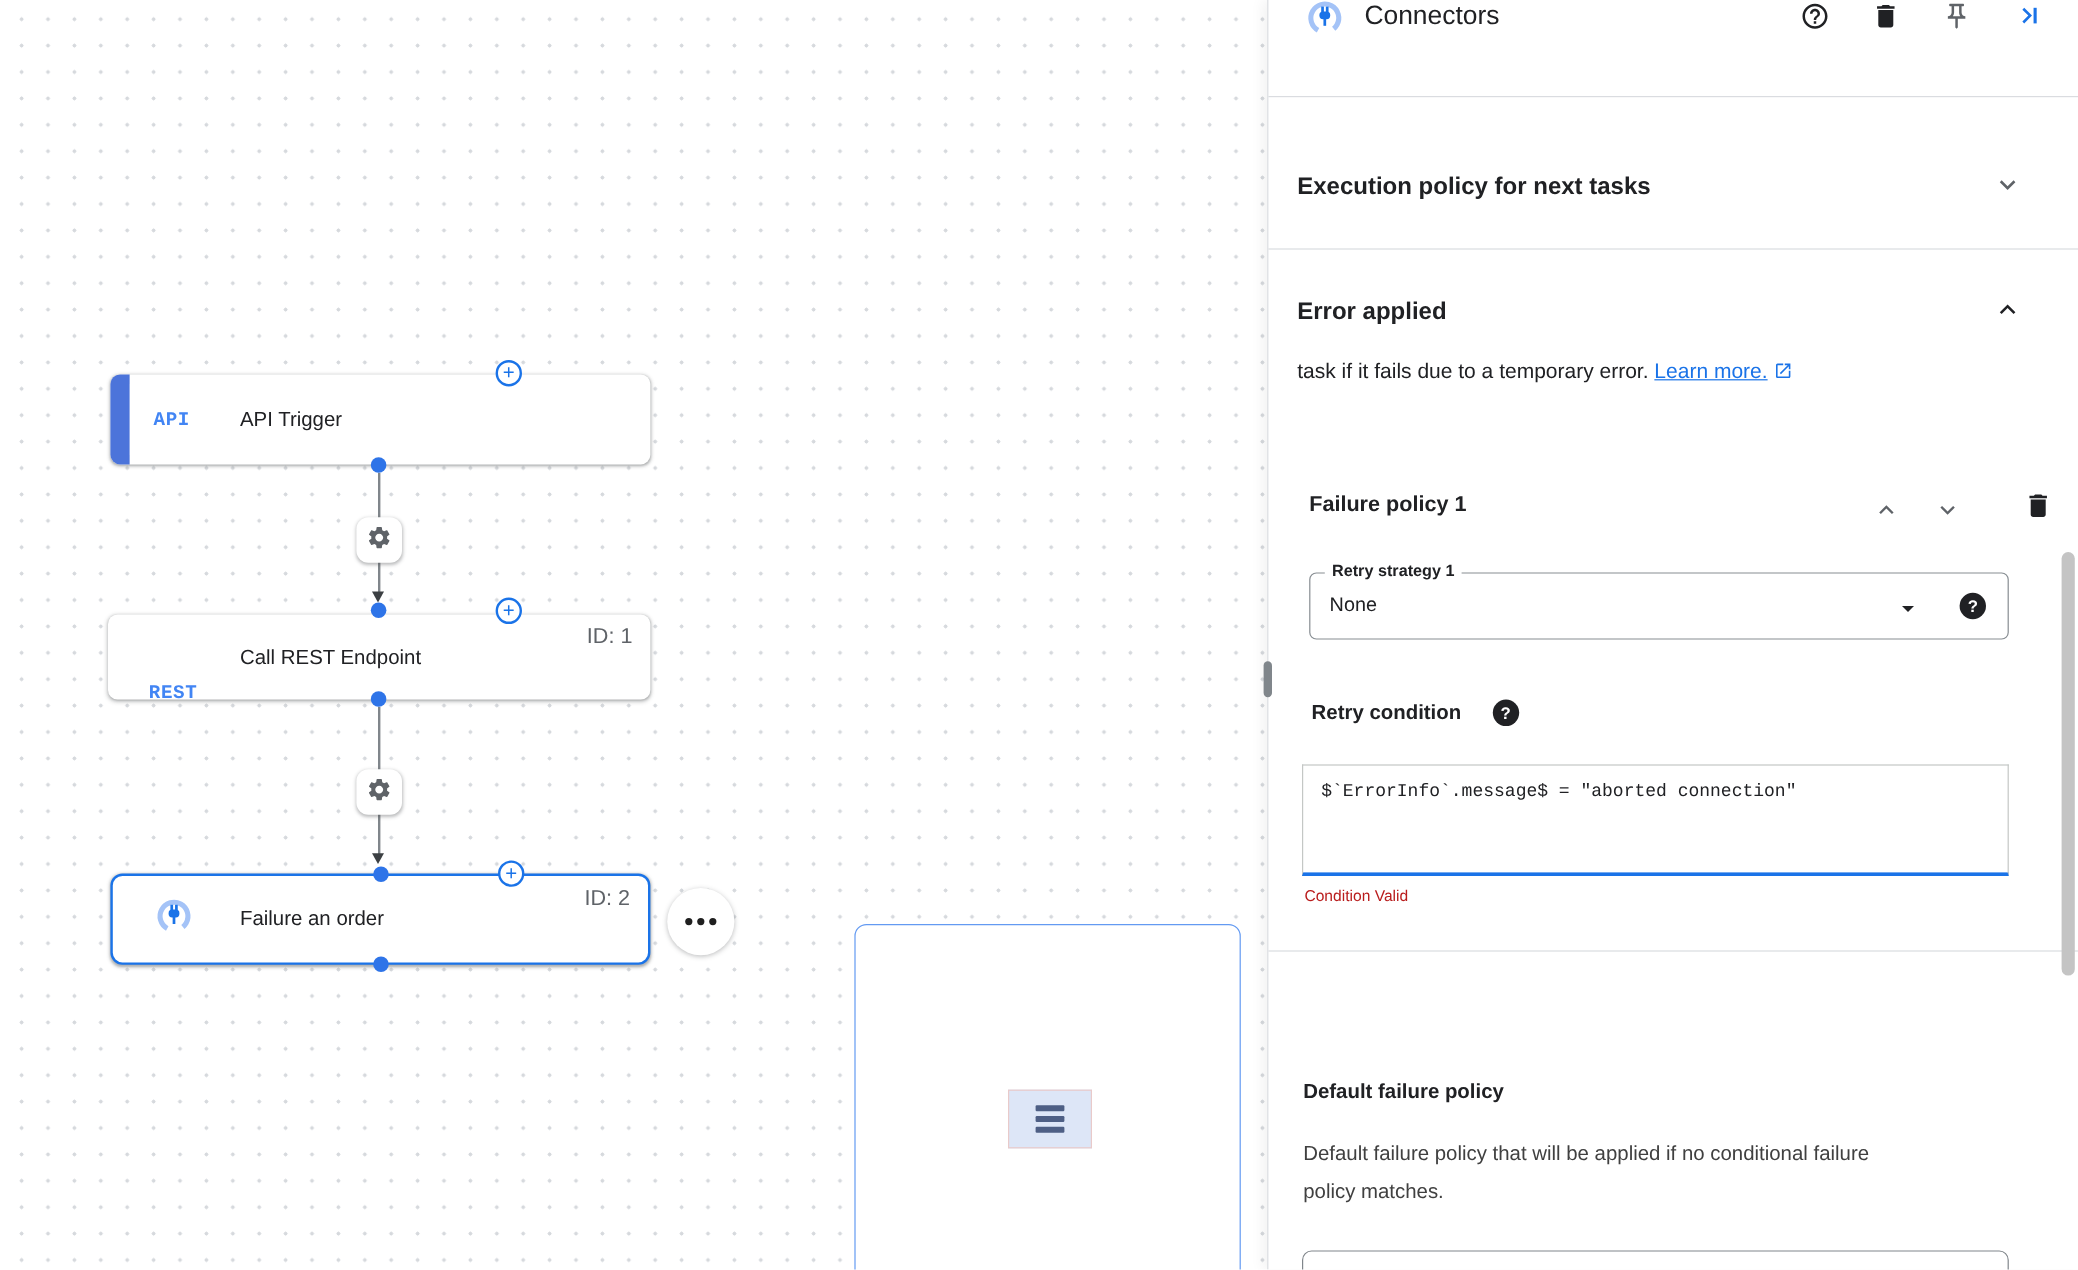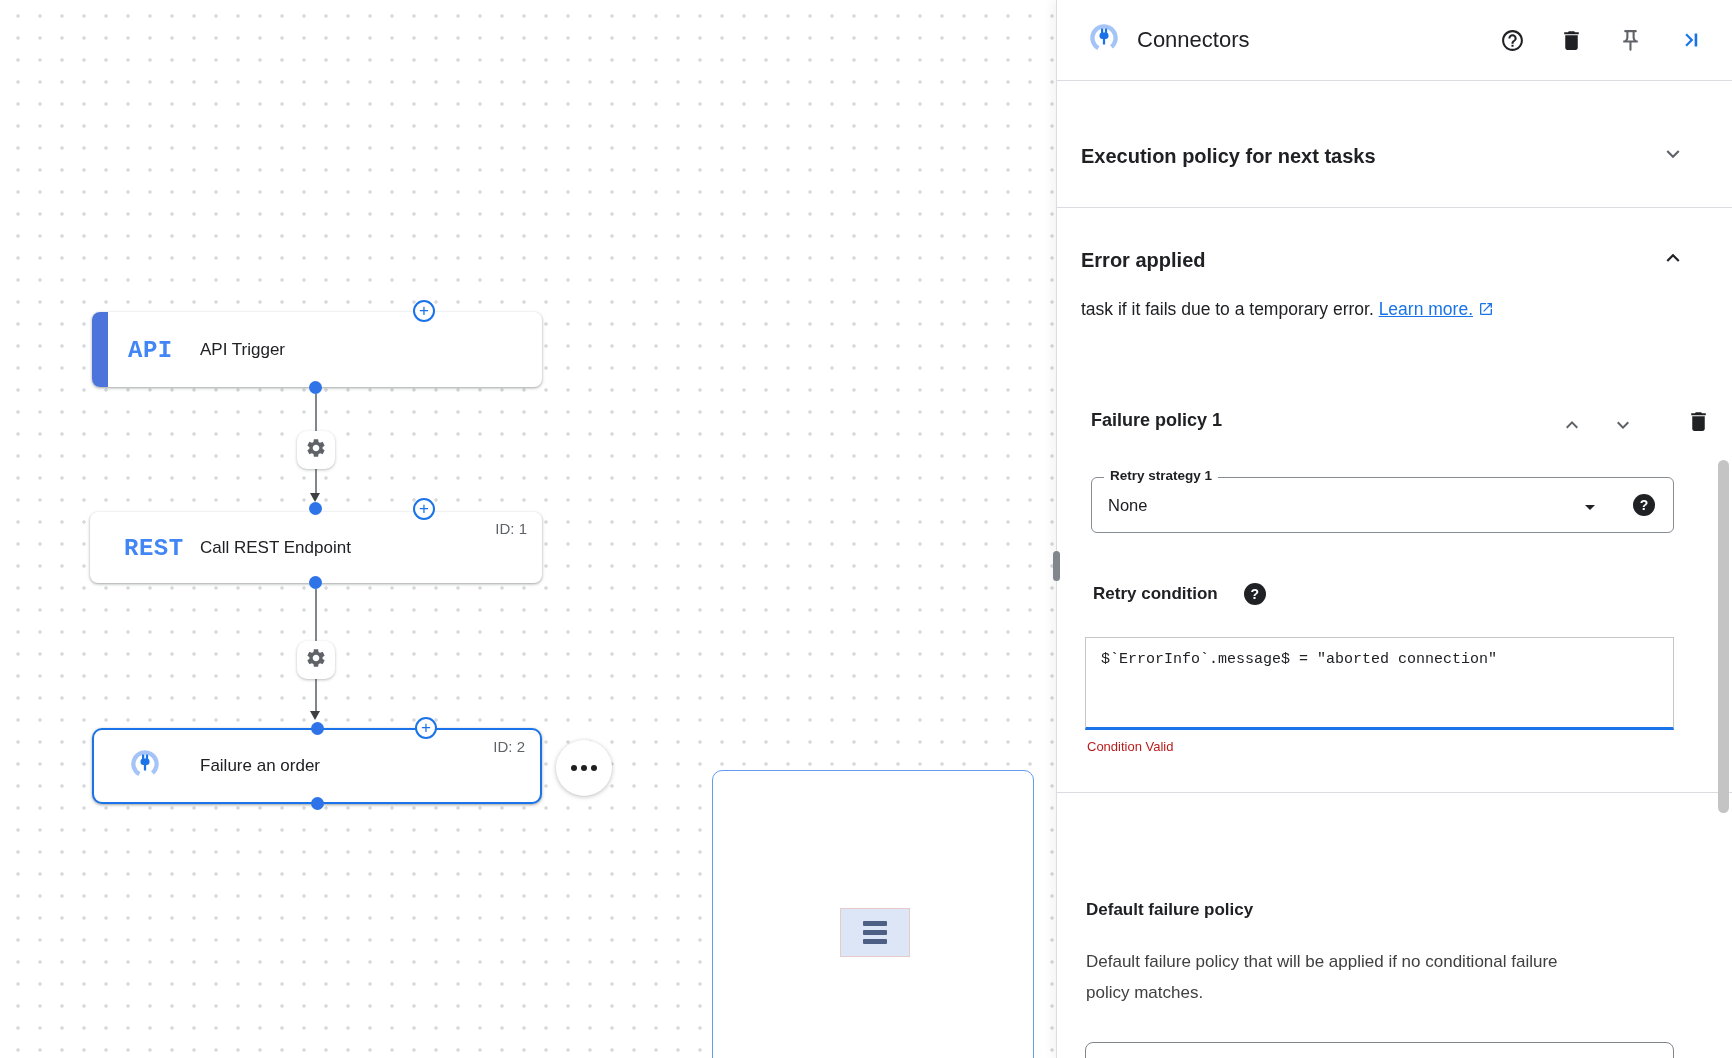--- a/index.html
+++ b/index.html
@@ -78,7 +78,7 @@
   }
   .panel-header {
     position:absolute; left:0; right:0; top:0; height:81px;
-    border-bottom:1px solid #dadce0; display:flex; align-items:center; padding:0 32px;
+    border-bottom:1px solid #dadce0; display:flex; align-items:flex-start; padding:0 32px;
   }
   .panel-title { font-size:22px; color:#202124; margin-left:18px; }
   .header-icons { position:absolute; right:30px; display:flex; align-items:center; gap:33px; }

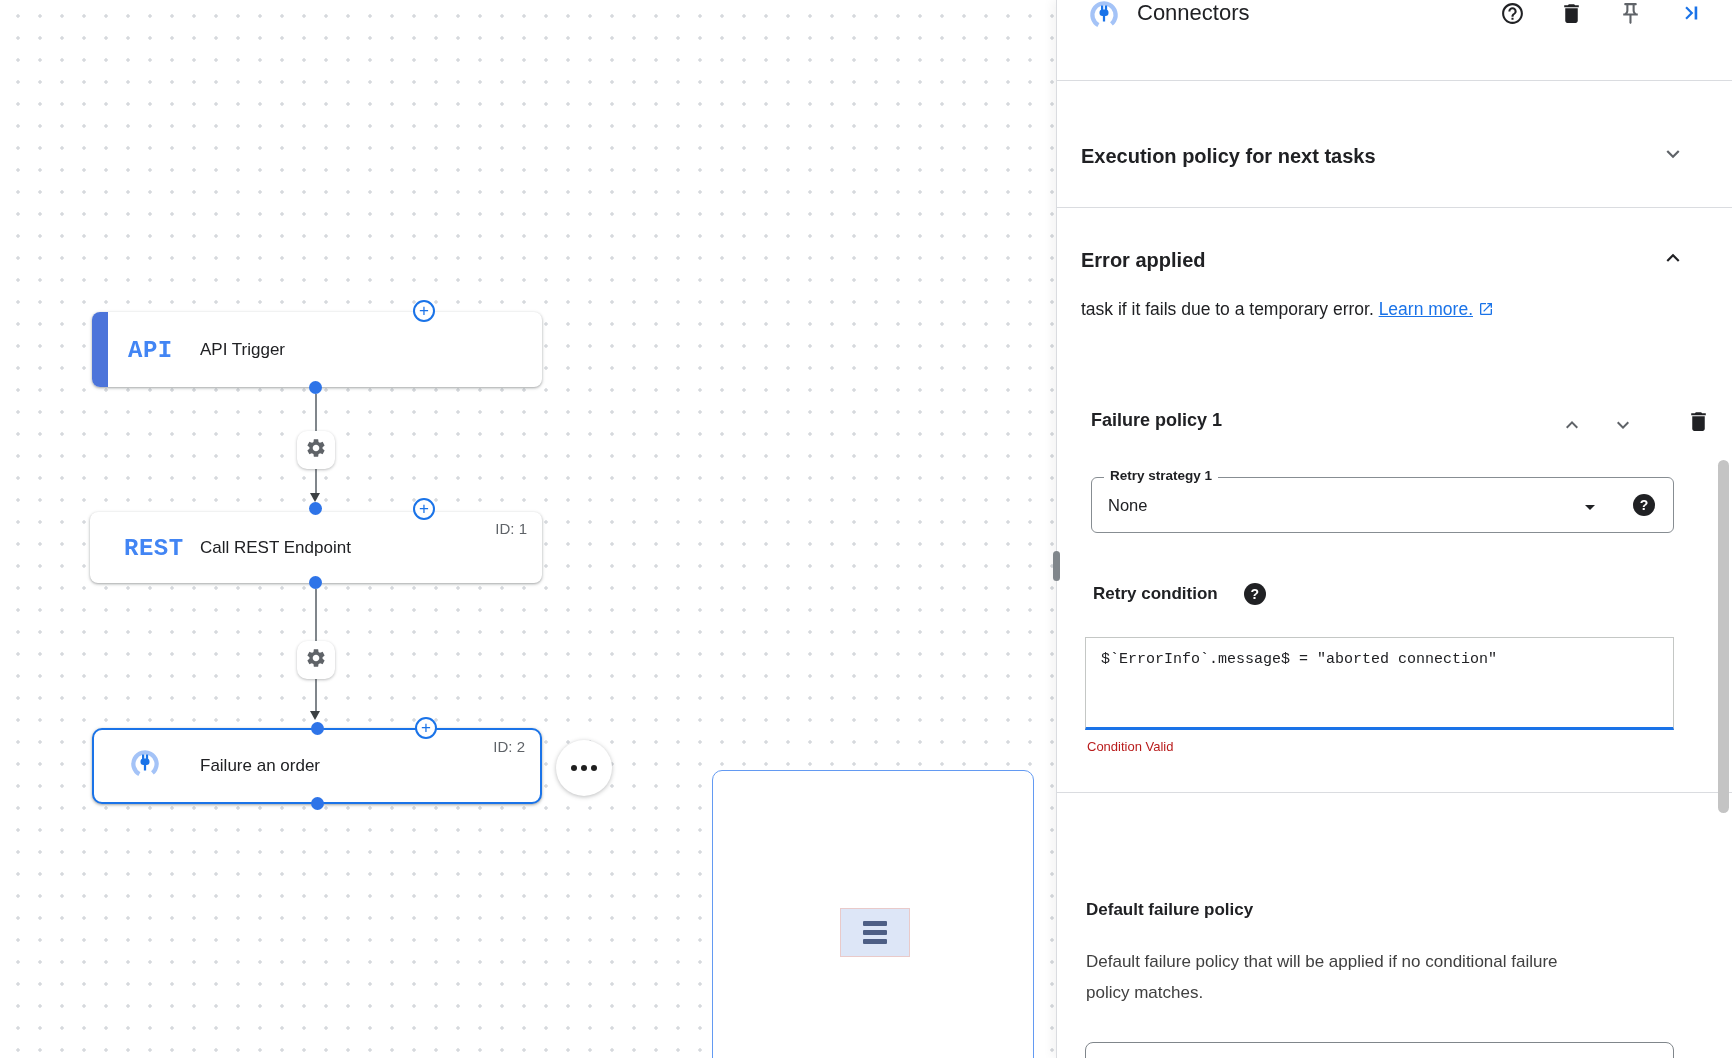--- a/index.html
+++ b/index.html
@@ -26,7 +26,7 @@
     background:#4c74da; border-radius:8px 0 0 8px;
   }
   .node-badge {
-    font-family:"Liberation Mono", monospace; font-weight:700; font-size:24px;
+    font-family:"Liberation Mono", monospace; font-weight:700; font-size:16px;
     color:#4285f4; letter-spacing:.5px; position:absolute; top:50%; transform:translateY(-50%);
   }
   .node1 .node-badge { left:36px; }

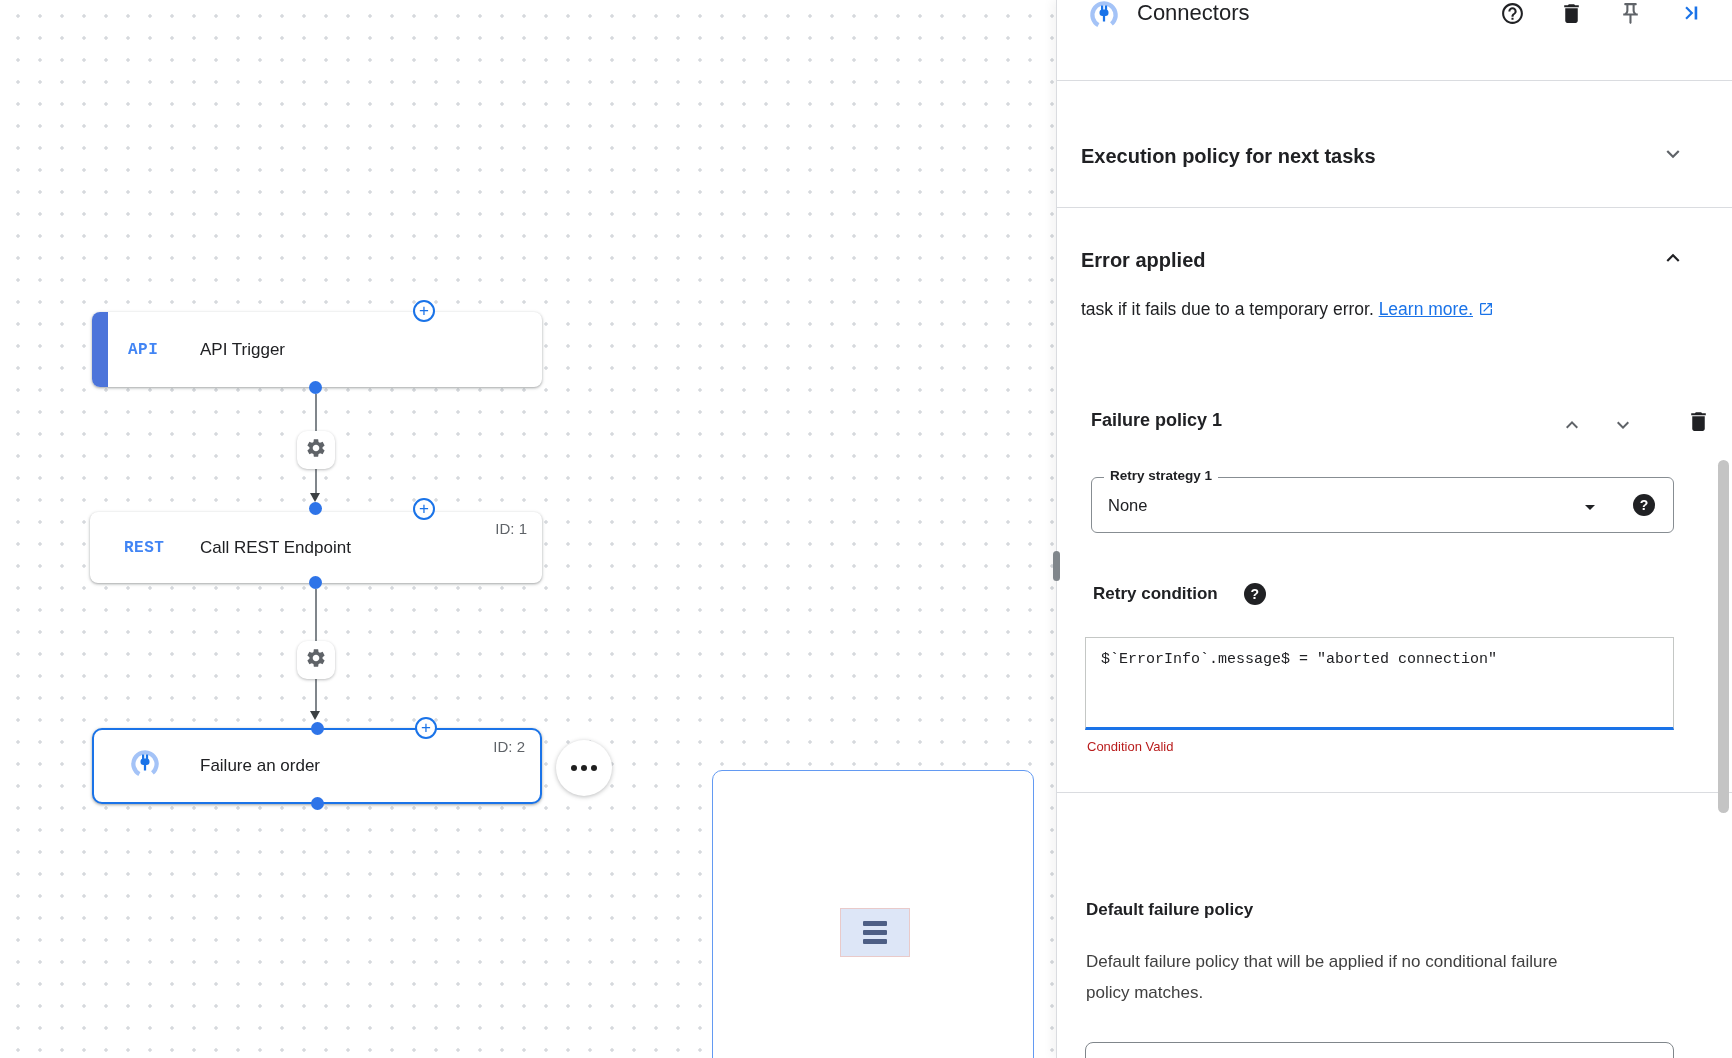--- a/index.html
+++ b/index.html
@@ -35,7 +35,7 @@
   .node1 .node-label { left:108px; }
   .node2 .node-label { left:110px; }
   .node3 .node-label { left:106px; }
-  .node-id { position:absolute; right:15px; top:8px; font-size:15px; color:#5f6368; }
+  .node-id { position:absolute; right:15px; top:8px; font-size:18px; color:#5f6368; }
   .plus-chip {
     position:absolute; width:22px; height:22px; border-radius:50%;
     background:#fff; border:2px solid #1a73e8; color:#1a73e8;

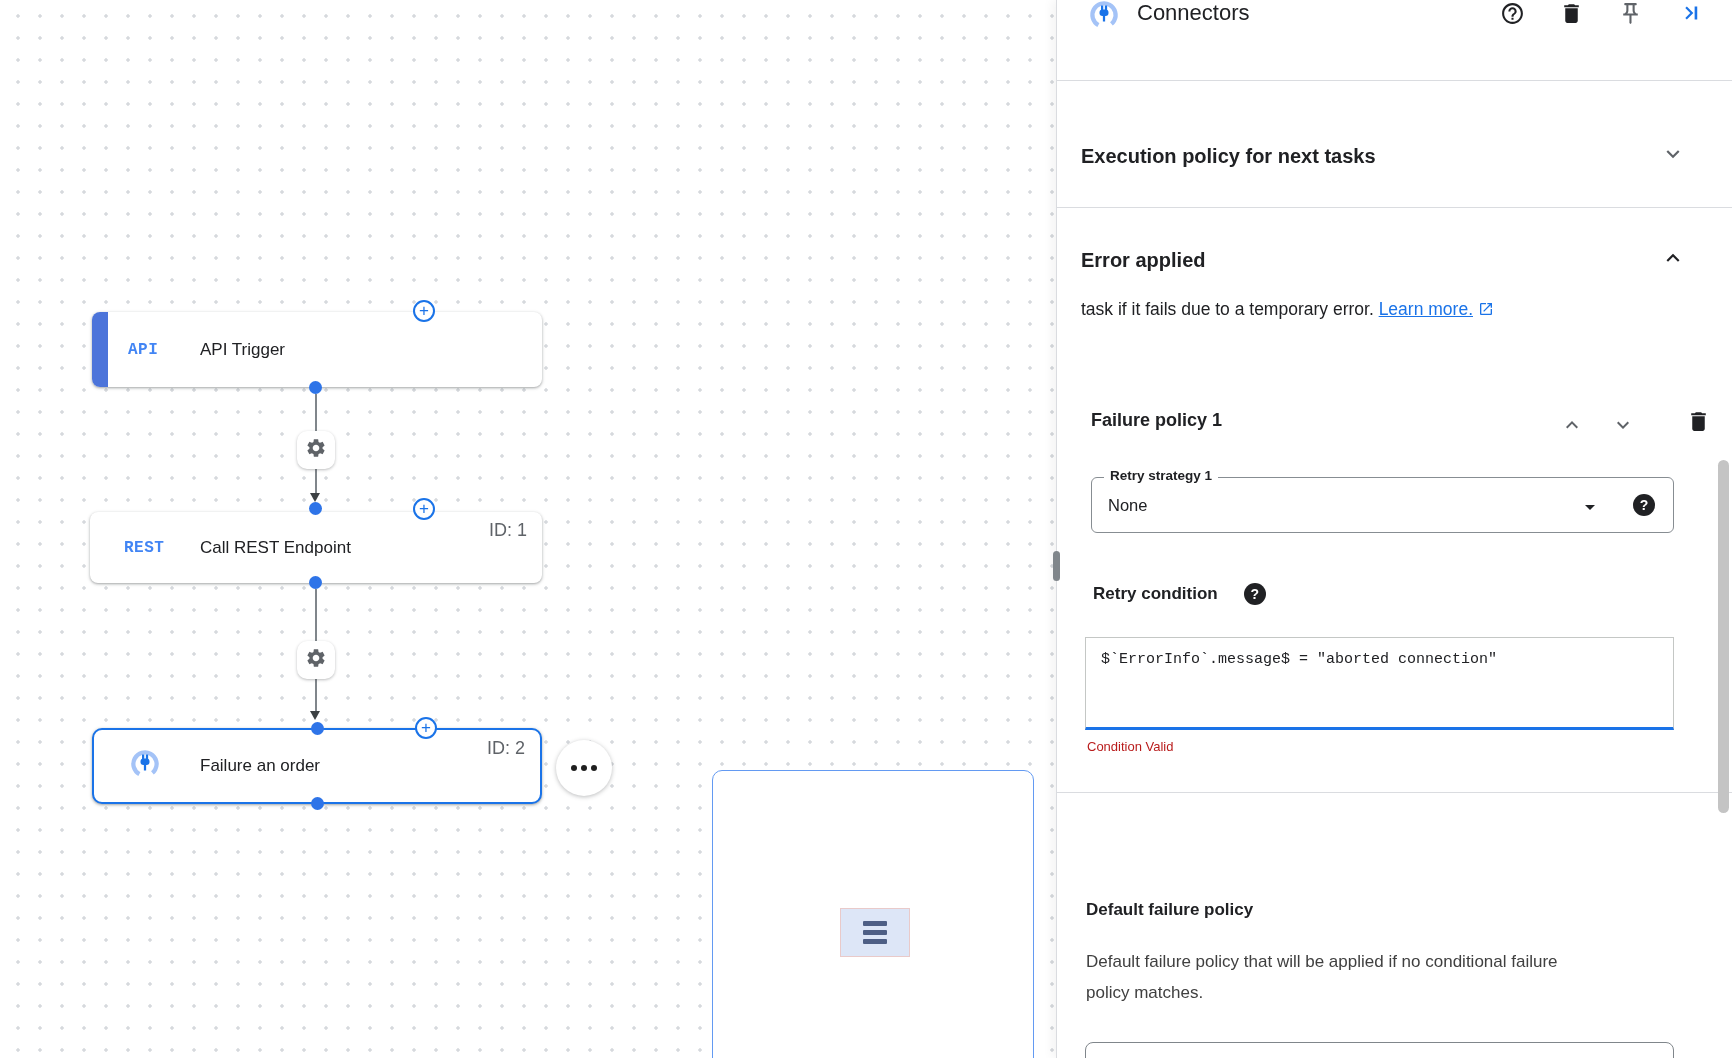--- a/index.html
+++ b/index.html
@@ -30,7 +30,7 @@
     color:#4285f4; letter-spacing:.5px; position:absolute; top:50%; transform:translateY(-50%);
   }
   .node1 .node-badge { left:36px; }
-  .node2 .node-badge { left:34px; }
+  .node2 .node-badge { left:34px;margin-top:30px; }
   .node-label { position:absolute; font-size:17px; color:#202124; top:50%; transform:translateY(-50%); }
   .node1 .node-label { left:108px; }
   .node2 .node-label { left:110px; }

